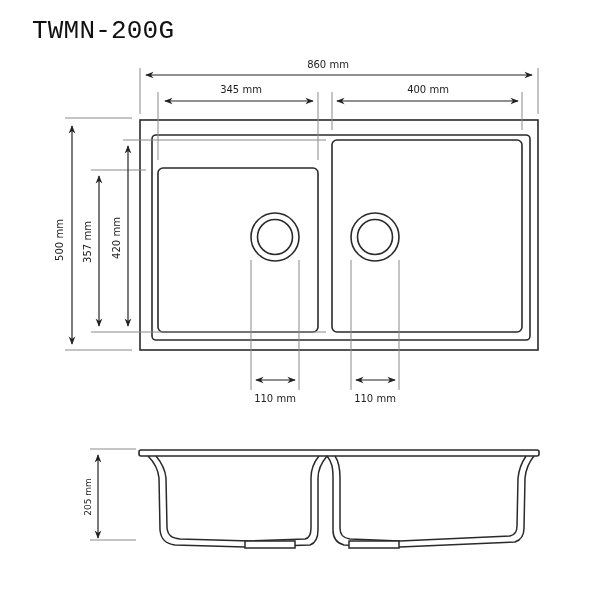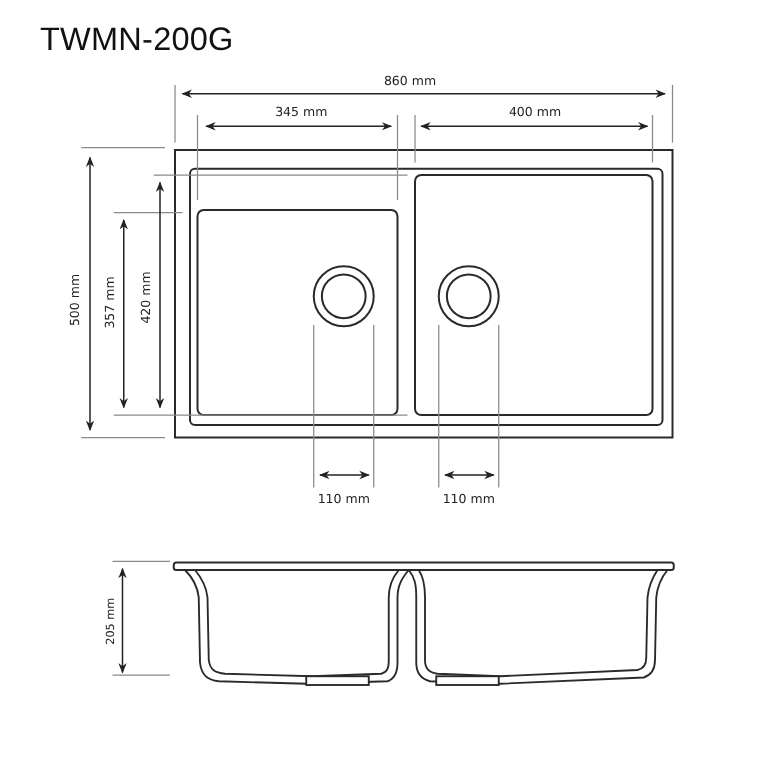--- a/index.html
+++ b/index.html
@@ -4,7 +4,7 @@
 <style>
   html, body { margin: 0; padding: 0; background: #ffffff; }
   body { width: 610px; height: 610px; position: relative; overflow: hidden; font-family: "Liberation Sans", sans-serif; }
-  .title { position: absolute; left: 32px; top: 16px; font-size: 26px; color: #111111; letter-spacing: 0.2px; font-family: Liberation Sans, sans-serif; }
+  .title { position: absolute; left: 32px; top: 16px; font-size: 26px; color: #111111; letter-spacing: 0.2px; font-family: Liberation Mono, monospace; }
   svg { position: absolute; left: 0; top: 0; }
   .dimtxt { font-family: "DejaVu Sans", sans-serif; font-size: 10px; fill: #222222; }
 </style>

